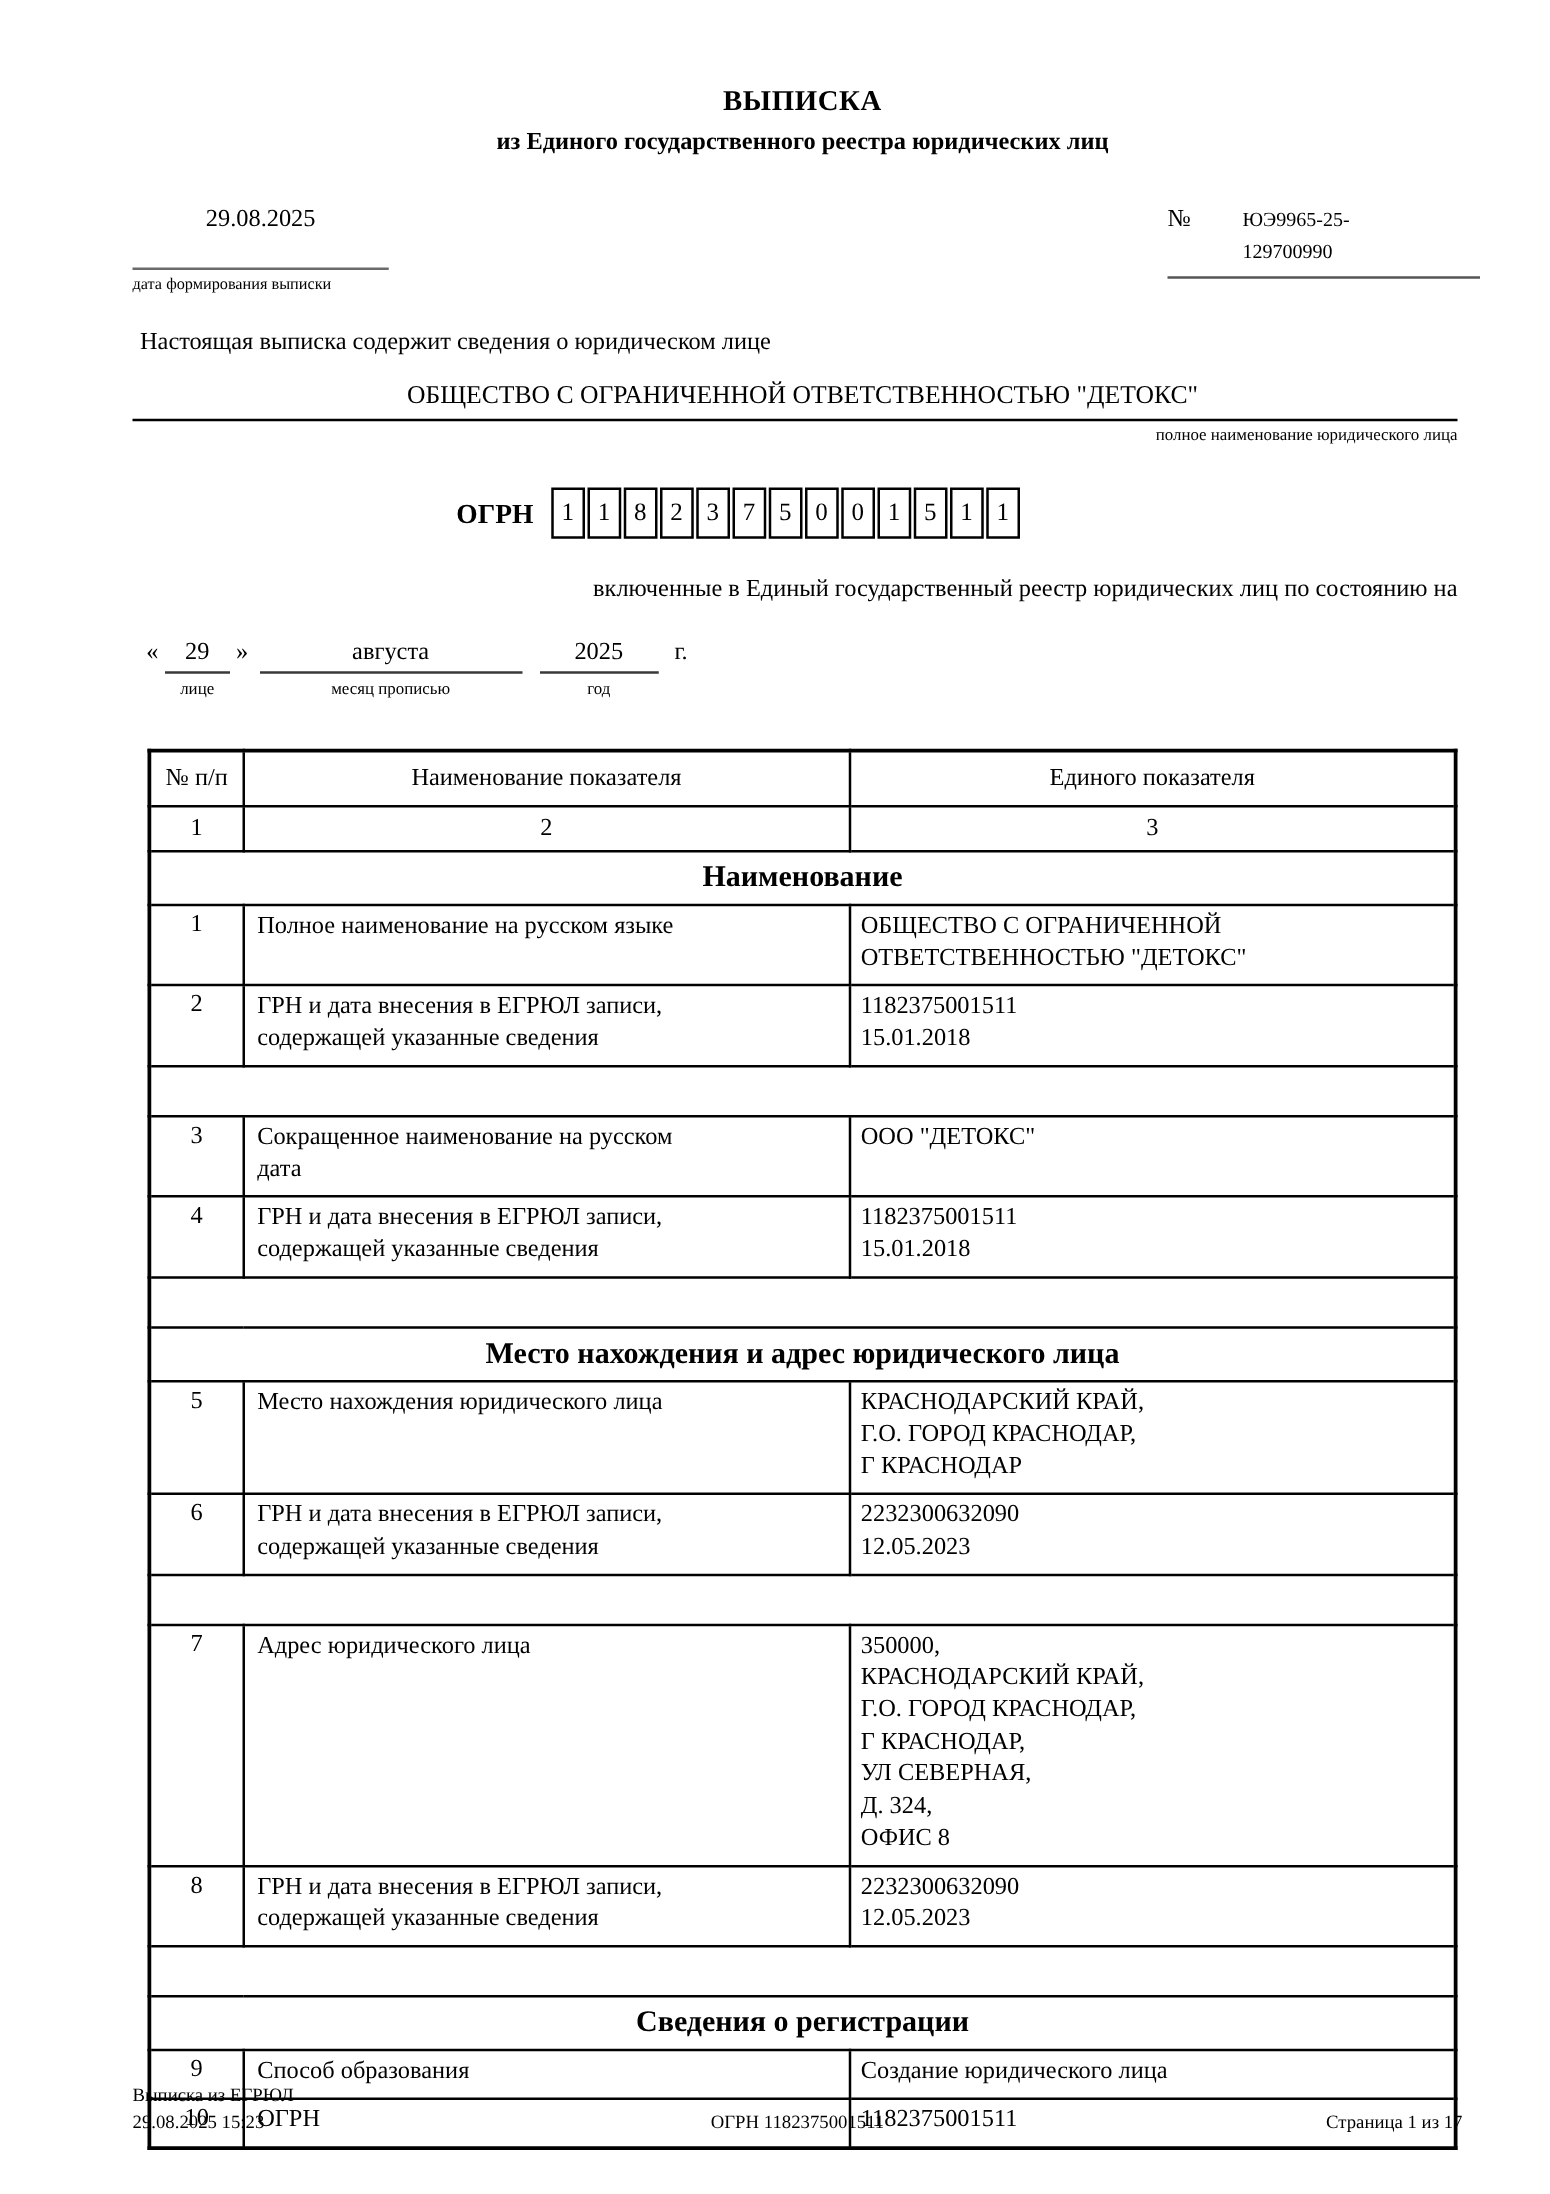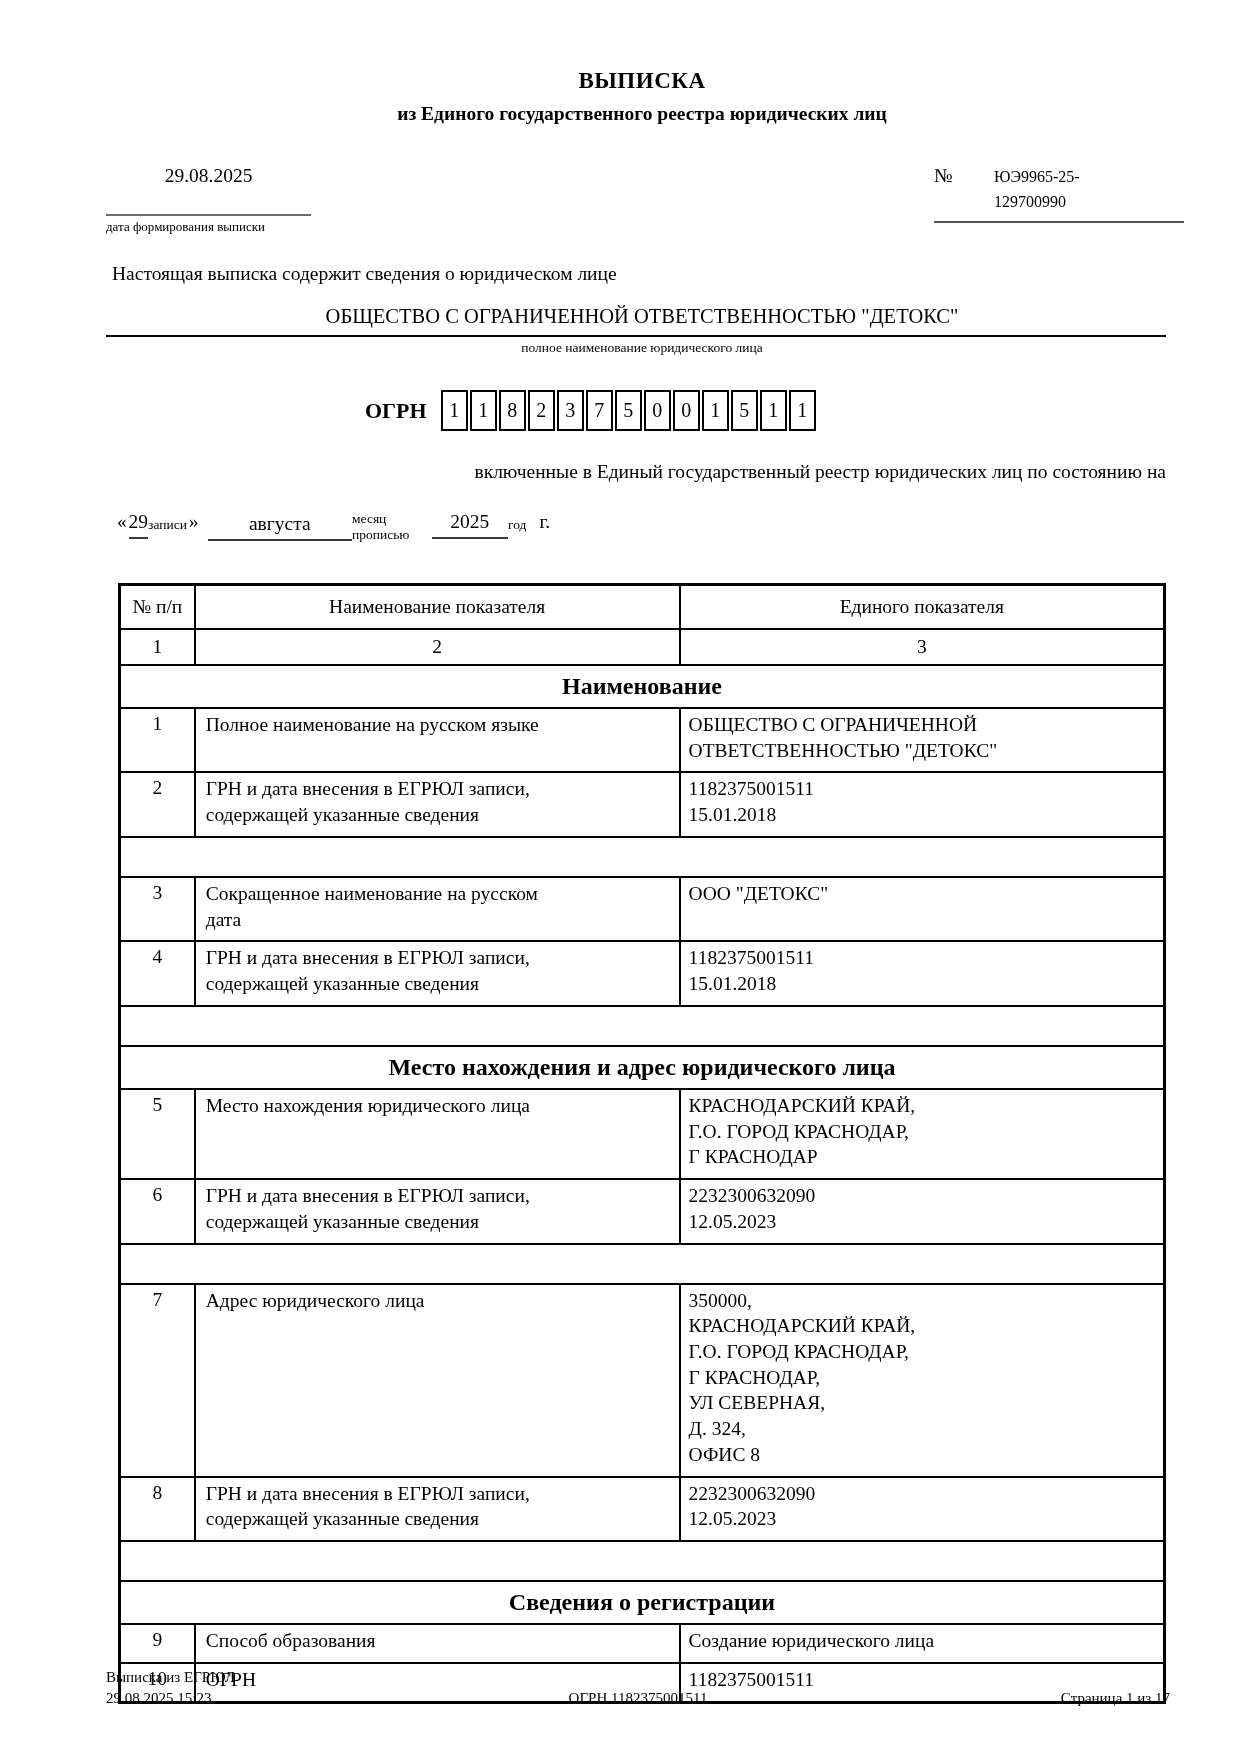--- a/index.html
+++ b/index.html
@@ -30,7 +30,7 @@
   .org-block{margin-top:20px;}
   .org-name{text-align:center;font-size:20.5px;}
   .org-rule{border-top:2.5px solid #000;margin-top:7px;margin-left:-12px;}
-  .org-block .caption{text-align:center;font-size:13.5px;}
+  .org-block .caption{text-align:right;font-size:13.5px;}
 
   .ogrn-row{margin-top:34px;display:flex;align-items:center;margin-left:247px;}
   .ogrn-label{font-weight:bold;font-size:22px;margin-right:14px;}

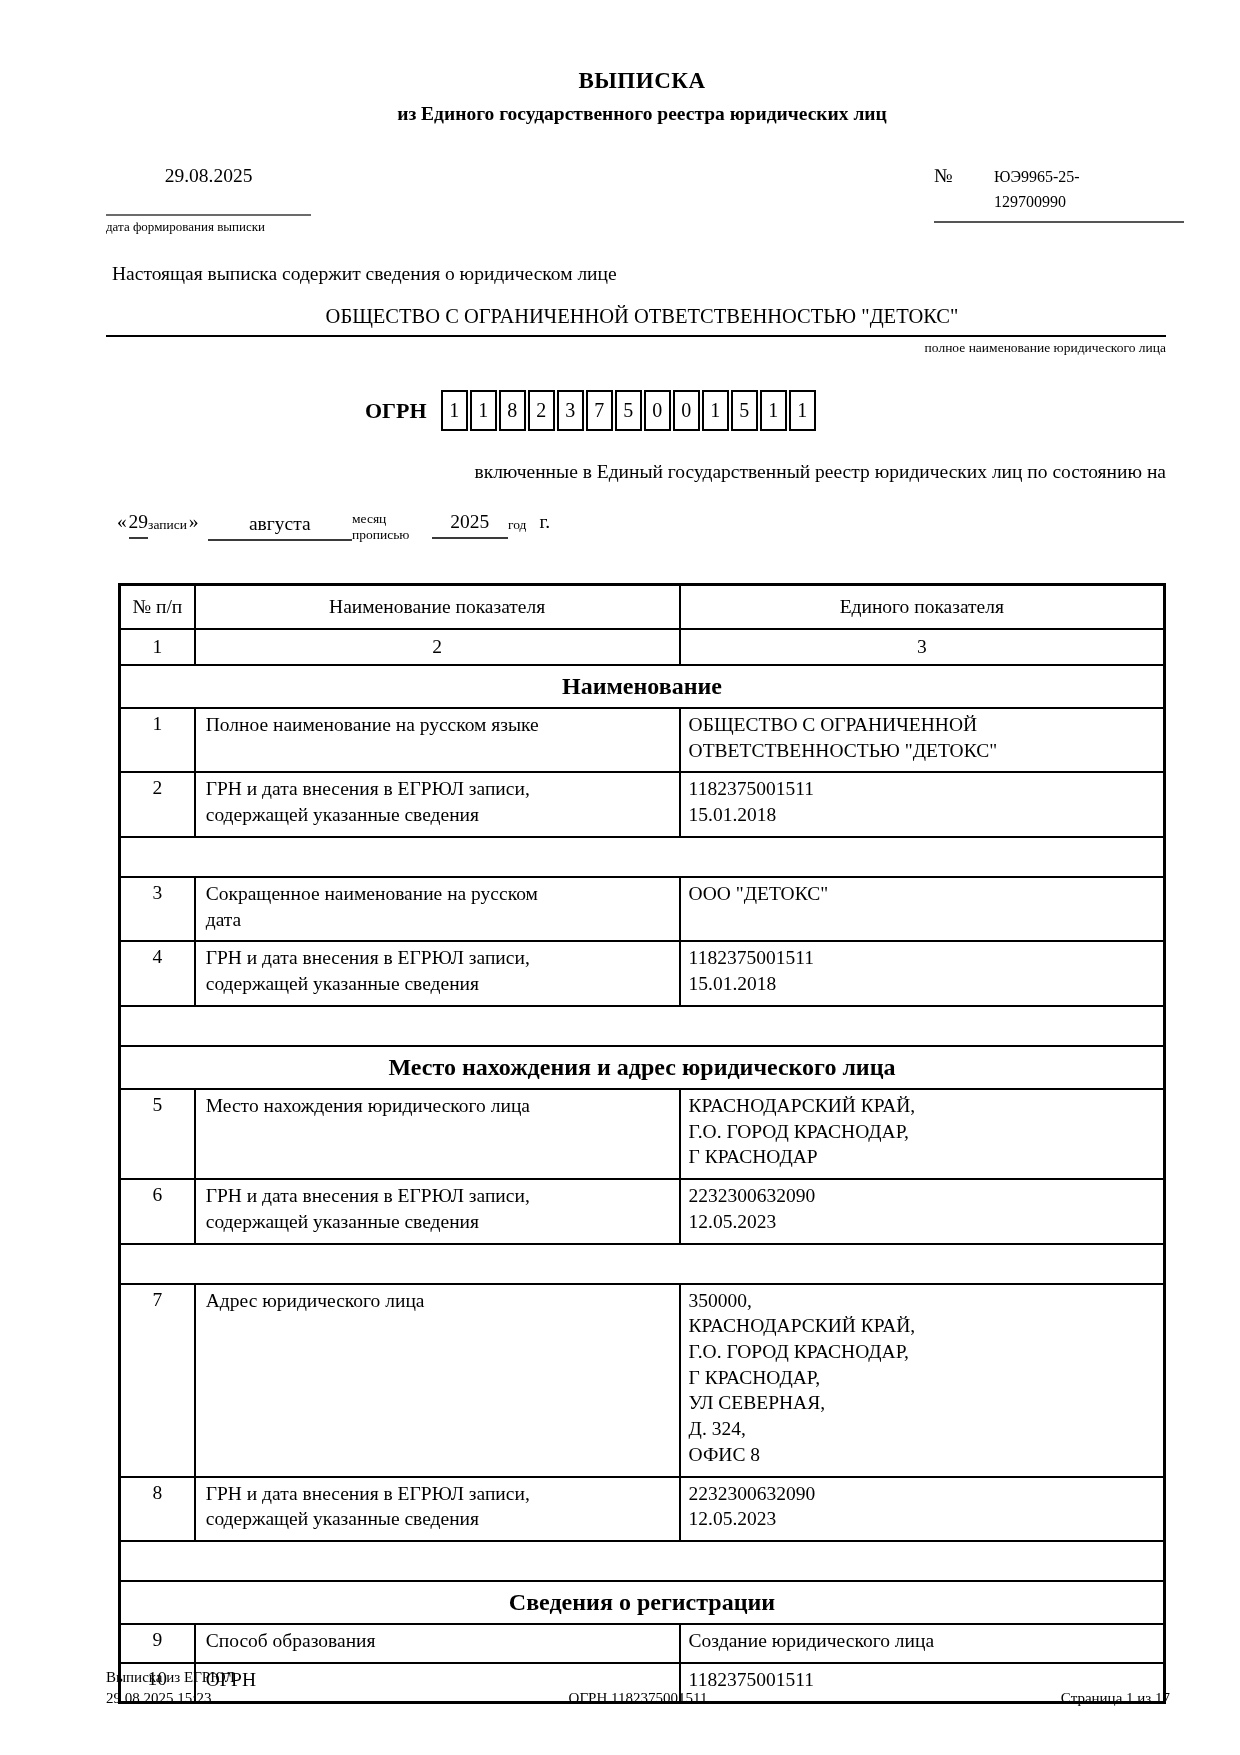--- a/index.html
+++ b/index.html
@@ -43,7 +43,7 @@
 
   .asof-row{margin-top:24px;display:flex;align-items:flex-start;margin-left:-6px;}
   .asof-q{font-size:19.5px;line-height:30px;padding:0 5px;}
-  .field{display:inline-flex;flex-direction:row;align-items:center;justify-content:center;}
+  .field{display:inline-flex;flex-direction:column;align-items:center;}
   .fline{display:block;text-align:center;font-size:19.5px;line-height:30px;
     border-bottom:2px solid #3a3a3a;width:100%;}
   .fcap{font-size:13.5px;margin-top:4px;}

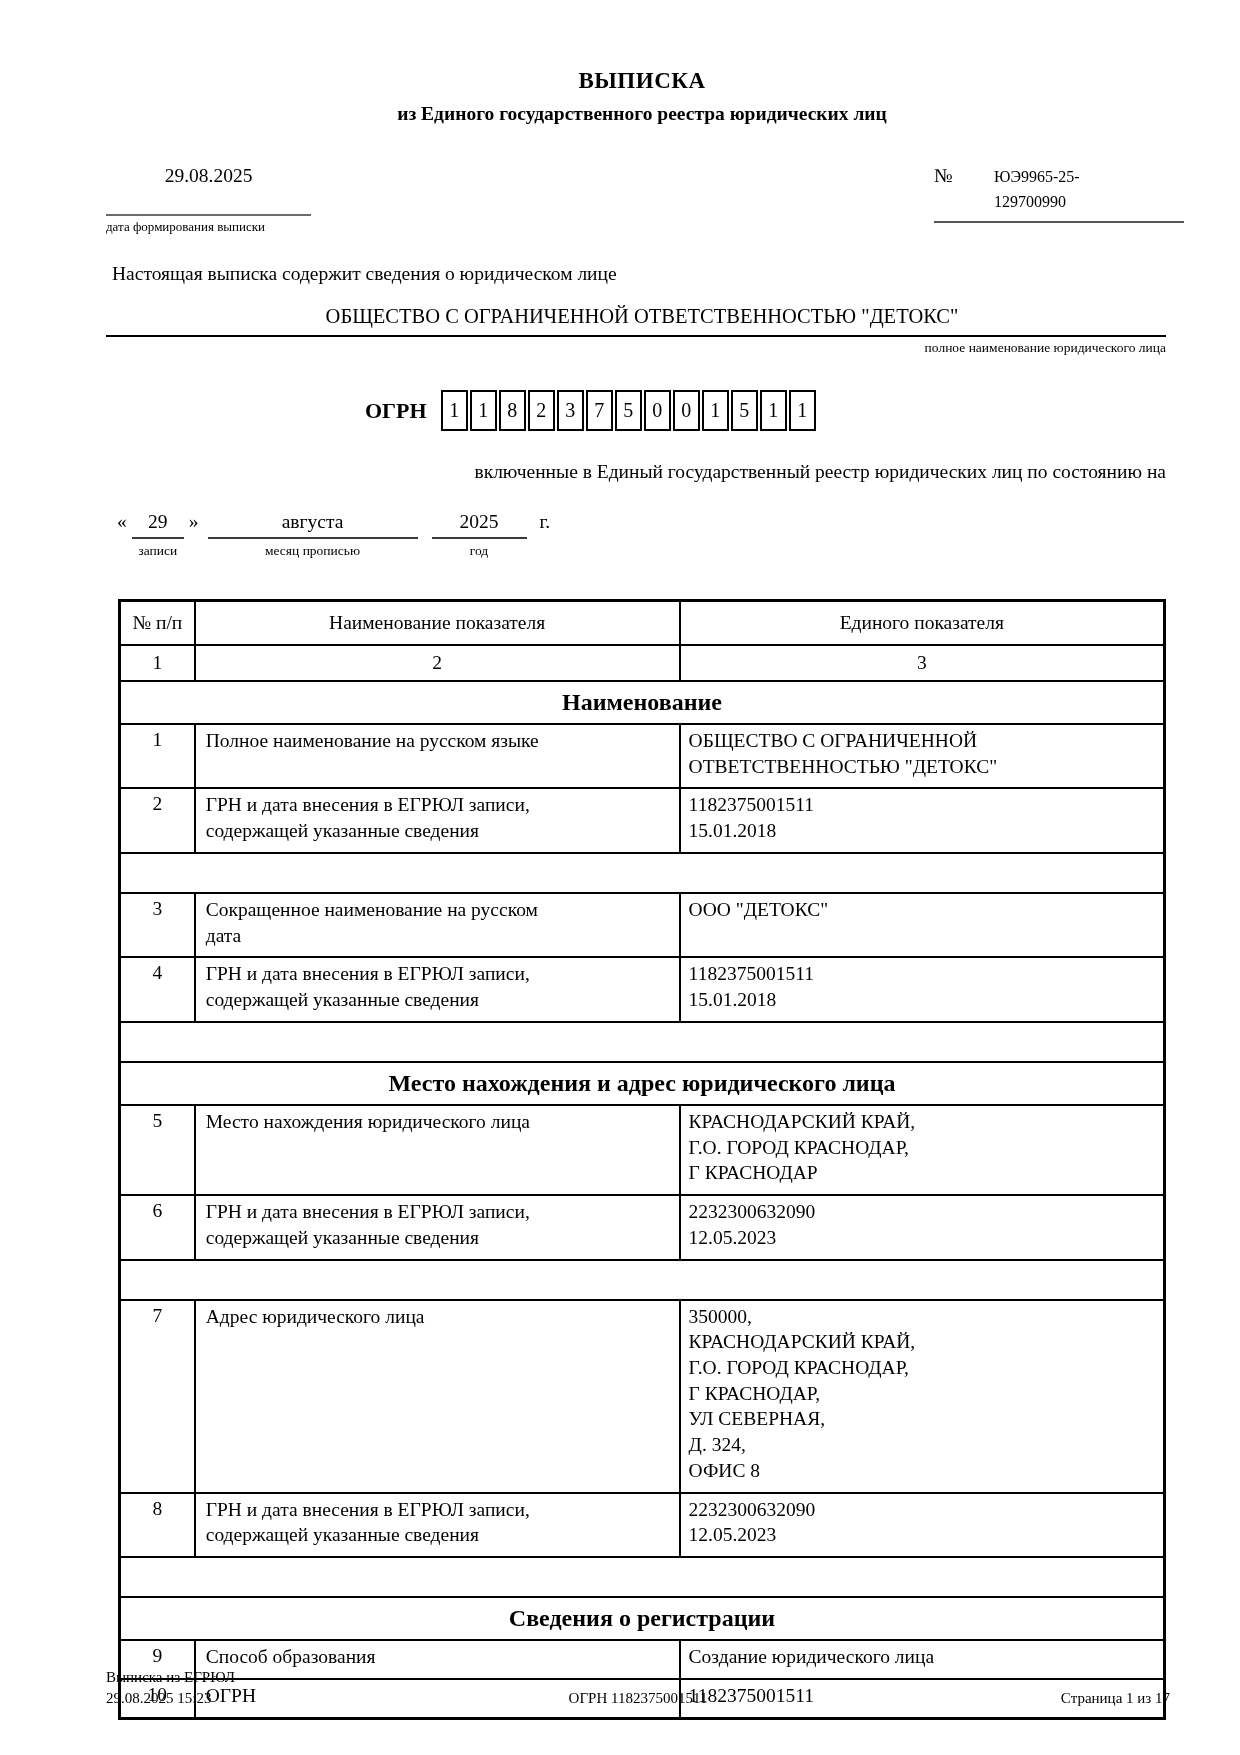--- a/index.html
+++ b/index.html
@@ -128,7 +128,7 @@
     <span class="asof-q">«</span>
     <span class="field w-day">
       <span class="fline">29</span>
-      <span class="fcap">записи</span>
+      <span class="fcap">лице</span>
     </span>
     <span class="asof-q">»</span>
     <span class="field w-month">

